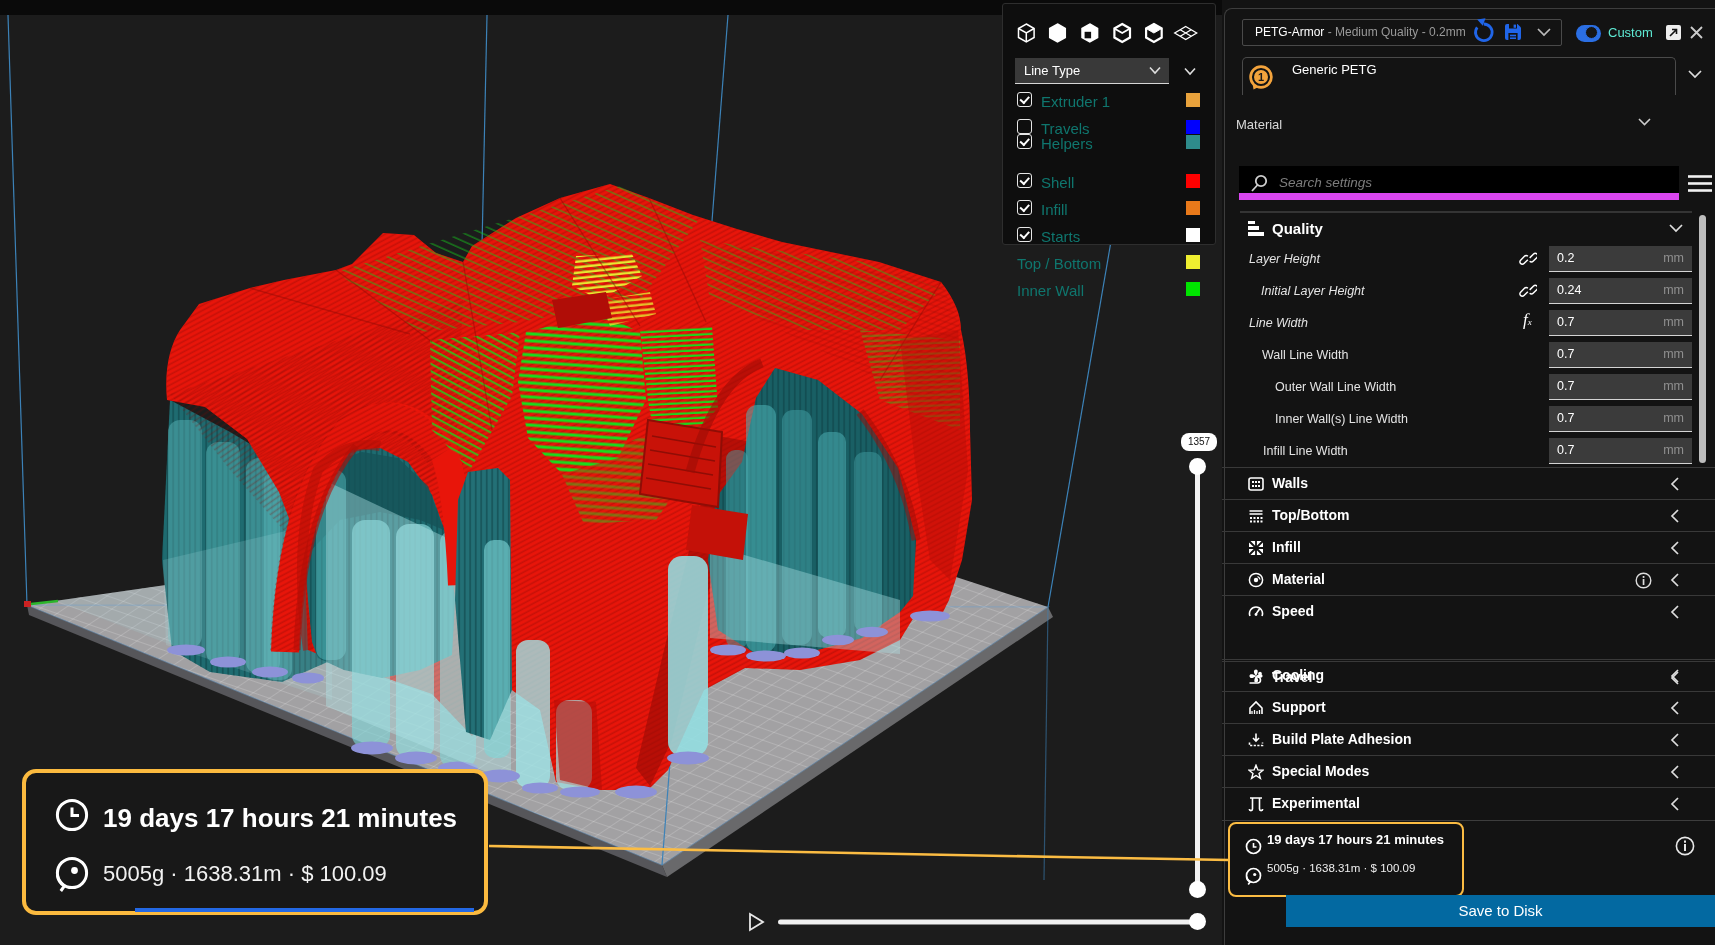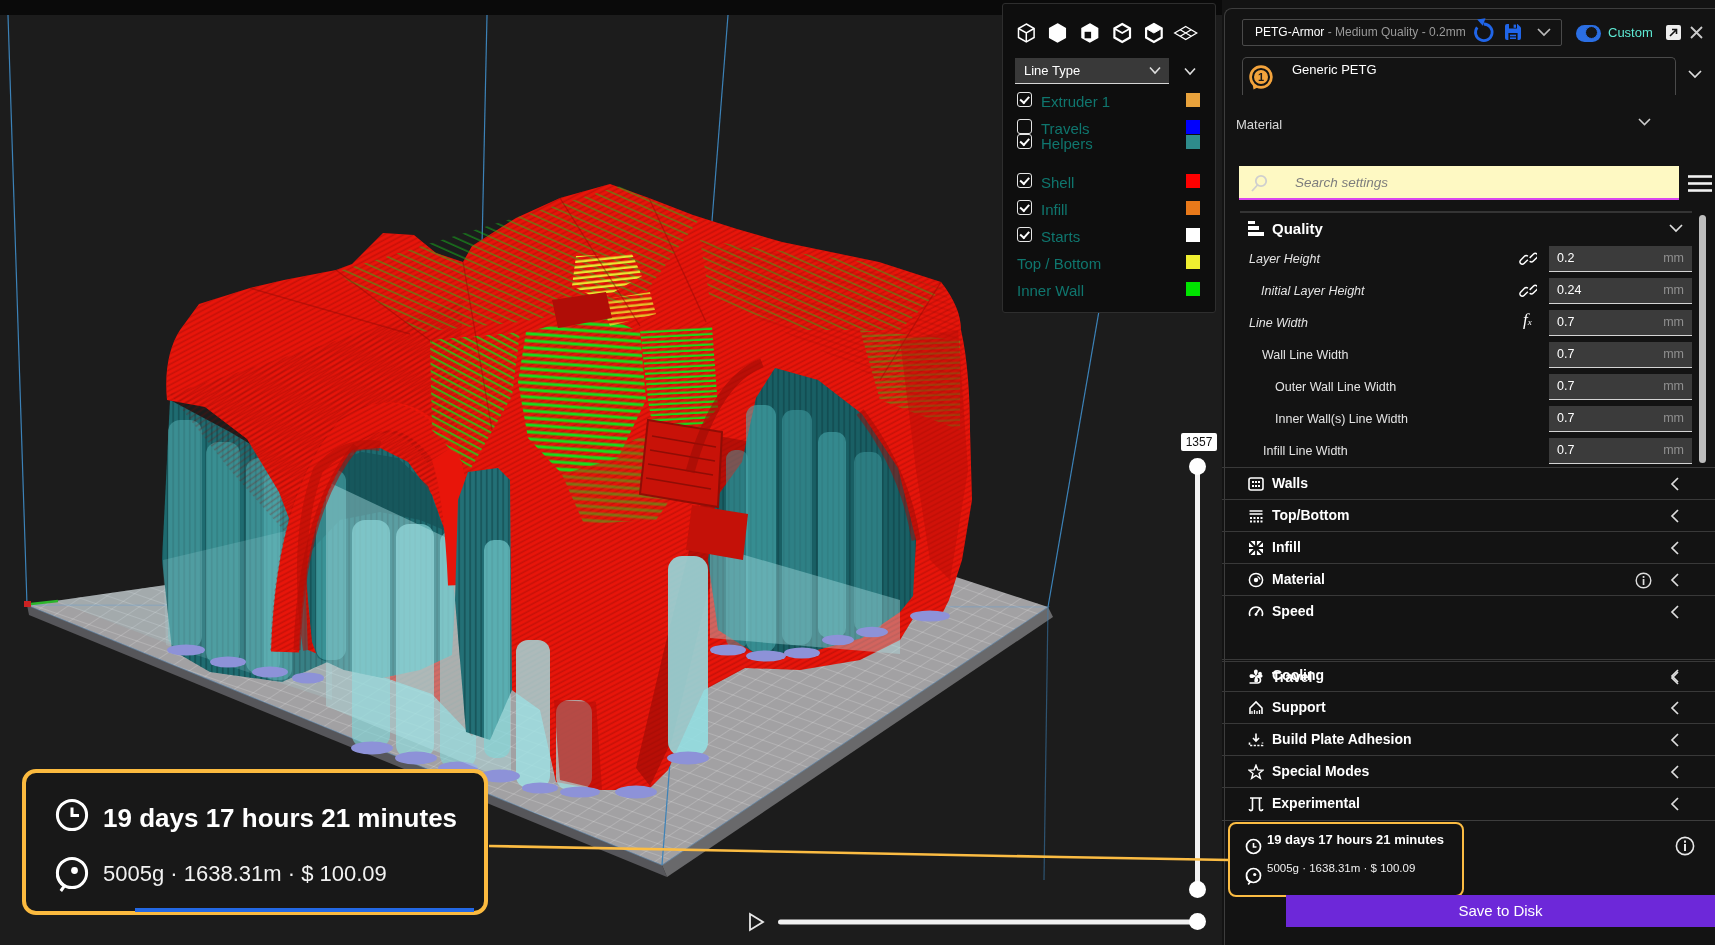--- a/index.html
+++ b/index.html
@@ -10,7 +10,7 @@
   #scene { position:absolute; left:0; top:0; }
 
   
-  #viewpanel { position:absolute; left:1002px; top:3px; width:214px; height:310px;
+  #viewpanel { position:absolute; left:1002px; top:3px; width:214px; height:242px;
     background:#0e0e0e; border:1px solid #2e2e2e; border-radius:3px; }
   #linetype { position:absolute; left:12px; top:54px; width:154px; height:26px; background:#393939;
     border-bottom:1px solid #d6d6d6; color:#fff; font-size:13px; line-height:26px; padding-left:9px; }

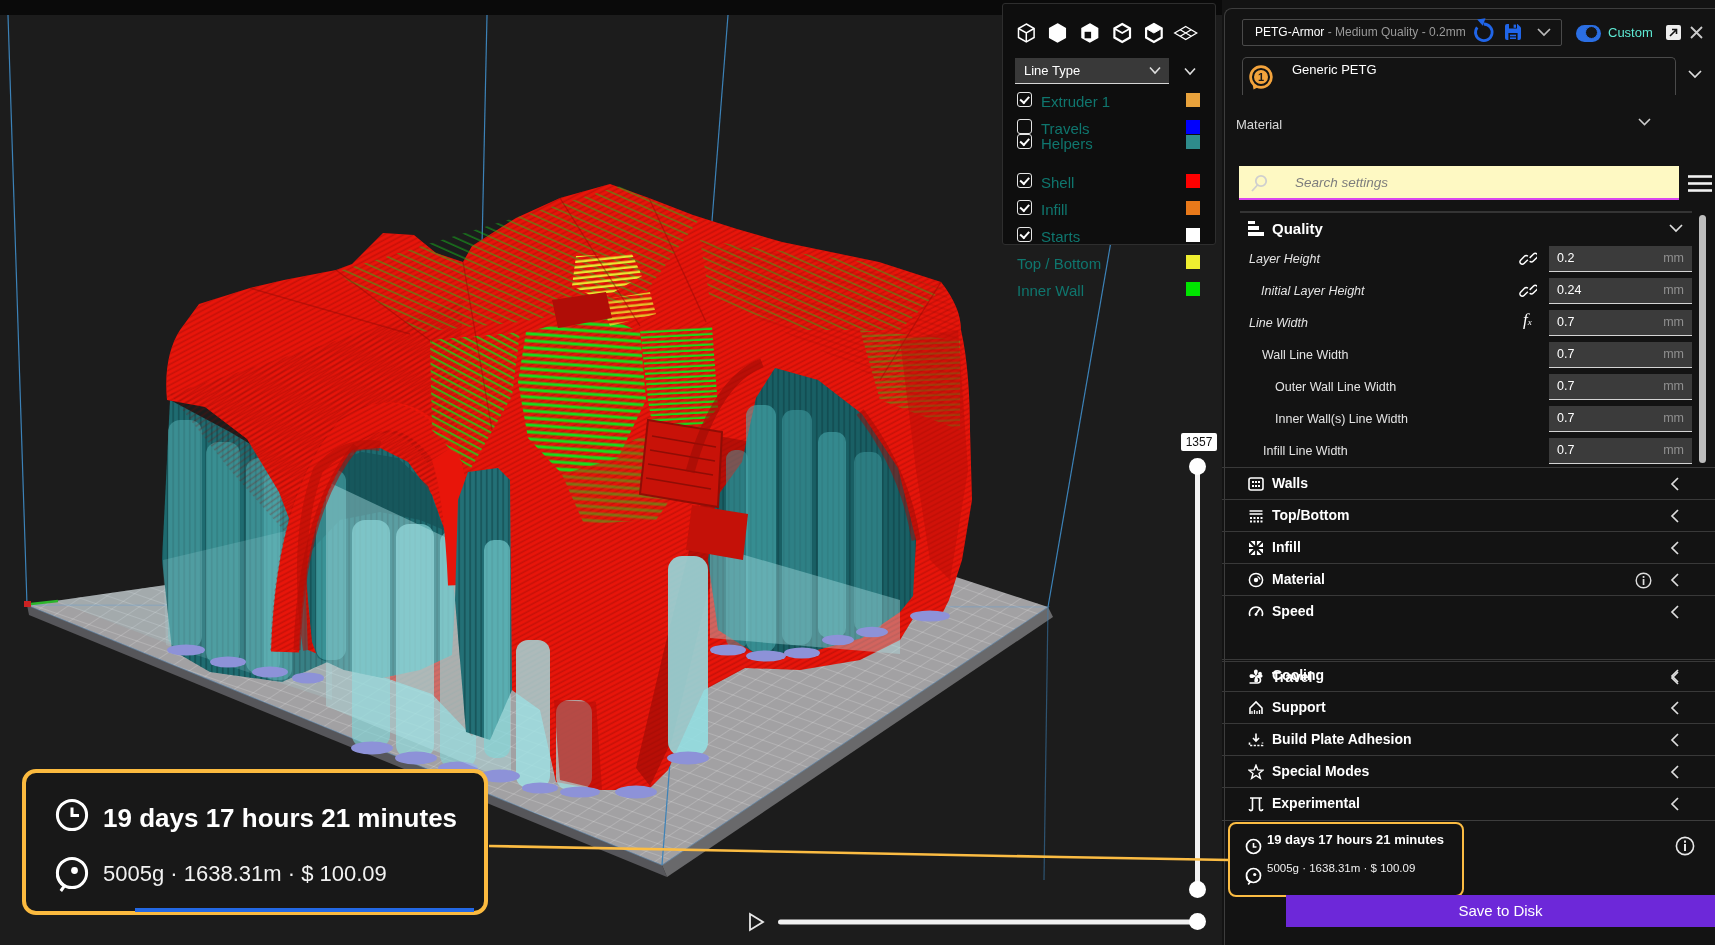--- a/index.html
+++ b/index.html
@@ -41,8 +41,8 @@
   #mat-label { position:absolute; left:14px; top:117px; color:#d8d8d8; font-size:13px; }
   #mat-dd { position:absolute; left:142px; top:110px; width:299px; height:25px; background:#3d3d3d;
     border-bottom:1px solid #d9d9d9; color:#fff; font-size:13px; line-height:24px; padding-left:7px; }
-  #searchbox { position:absolute; left:17px; top:166px; width:440px; height:34px; background:#fef9c3;
-    border-bottom:2px solid #d946ef; color:#7d7d7d; font-size:13.5px; font-style:italic; line-height:33px; padding-left:56px; }
+  #searchbox { position:absolute; left:17px; top:166px; width:440px; height:34px; background:#000000;
+    border-bottom:7px solid #d946ef; color:#7d7d7d; font-size:13.5px; font-style:italic; line-height:33px; padding-left:40px; }
 
   .setrow { position:absolute; left:0; width:493px; height:32px; }
   .setrow .slabel { position:absolute; color:#e4e4e4; font-size:12.5px; top:9px; }

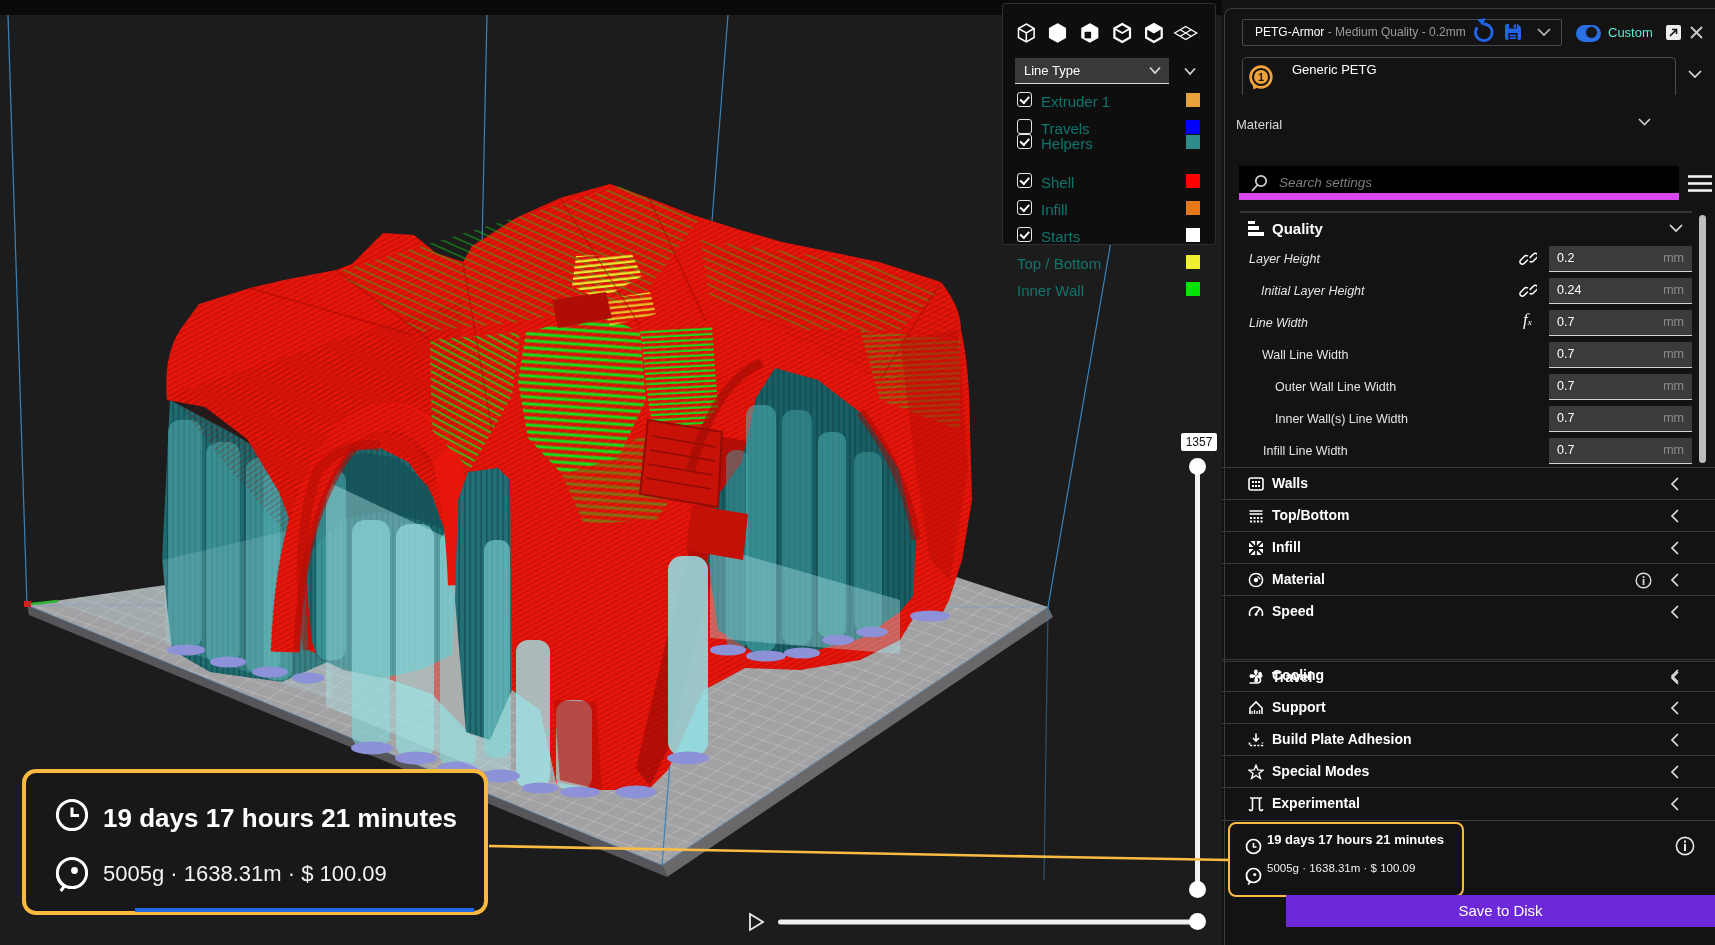--- a/index.html
+++ b/index.html
@@ -71,7 +71,7 @@
 
   
   #vlabel { position:absolute; left:1181px; top:433px; width:36px; height:18px; background:#fff;
-    border-radius:2px; color:#111; font-size:12px; text-align:center; line-height:18px; }
+    border-radius:8px; color:#111; font-size:10px; text-align:center; line-height:18px; }
   #vtrack { position:absolute; left:1195px; top:467px; width:5px; height:423px; background:#f2f2f2; }
   .handle { position:absolute; width:17px; height:17px; background:#fff; border-radius:50%; }
 </style>

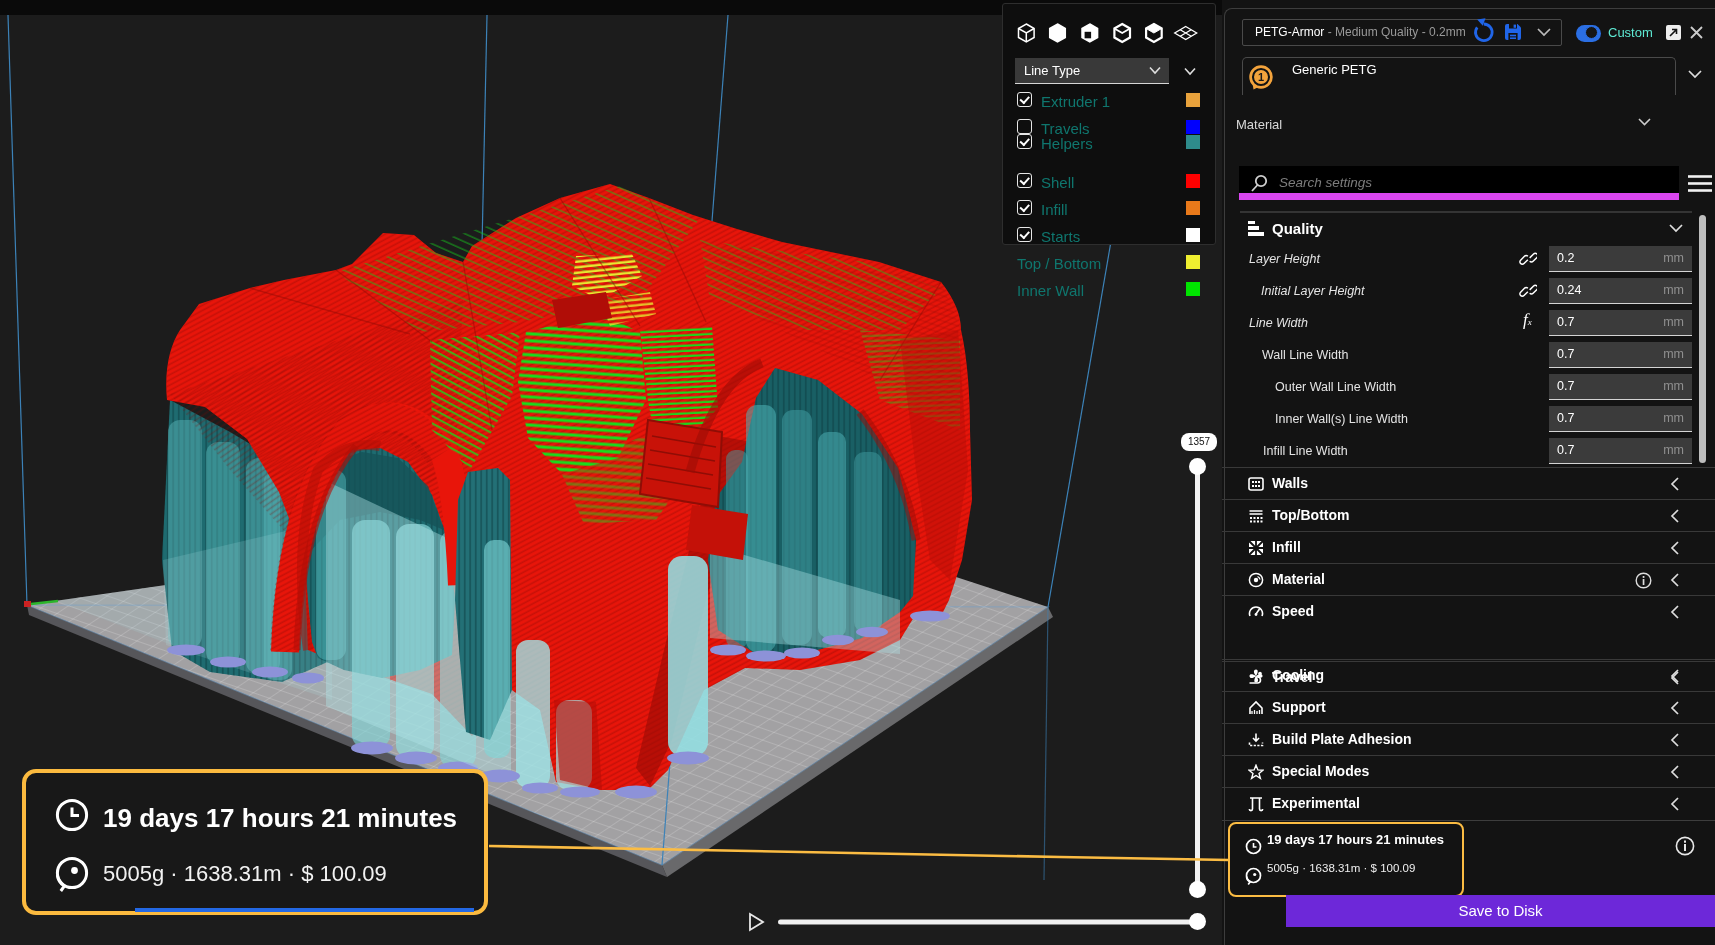--- a/index.html
+++ b/index.html
@@ -59,7 +59,7 @@
     border-radius:8px; }
   #rp-time1 { position:absolute; left:45px; top:11px; color:#fff; font-size:13px; font-weight:bold; }
   #rp-time2 { position:absolute; left:45px; top:41px; color:#efefef; font-size:11.5px; }
-  #savebtn { position:absolute; left:64px; top:74px; width:429px; height:32px; background:#6d28d9;
+  #savebtn { position:absolute; left:64px; top:74px; width:429px; height:32px; background:#0369a1;
     color:#fff; font-size:15px; text-align:center; line-height:32px; }
 
   

